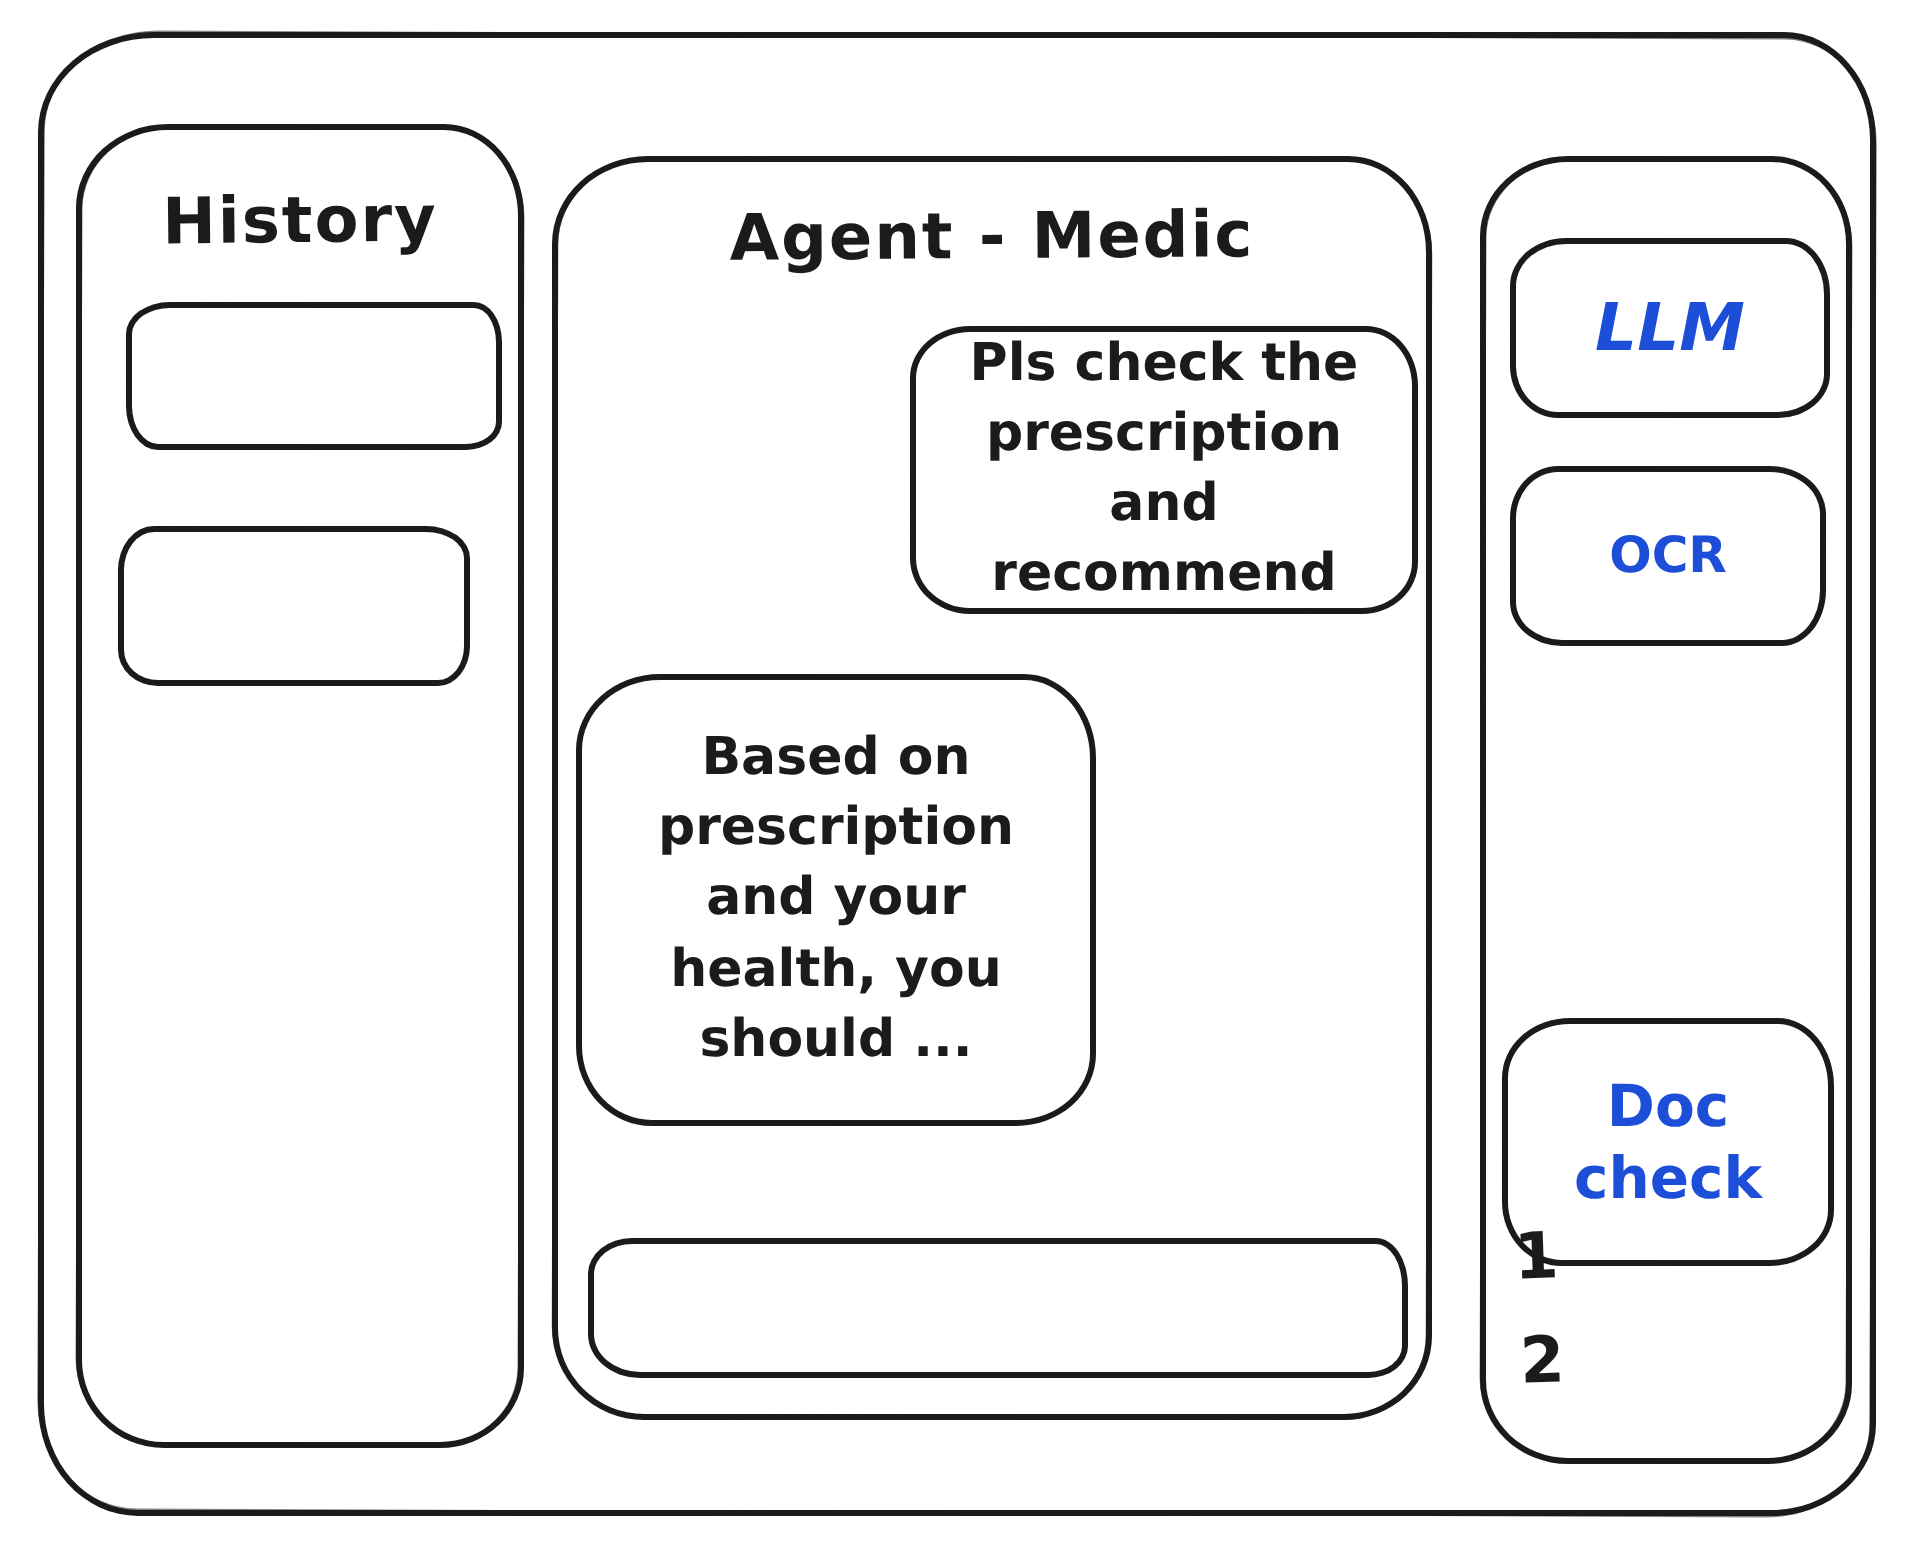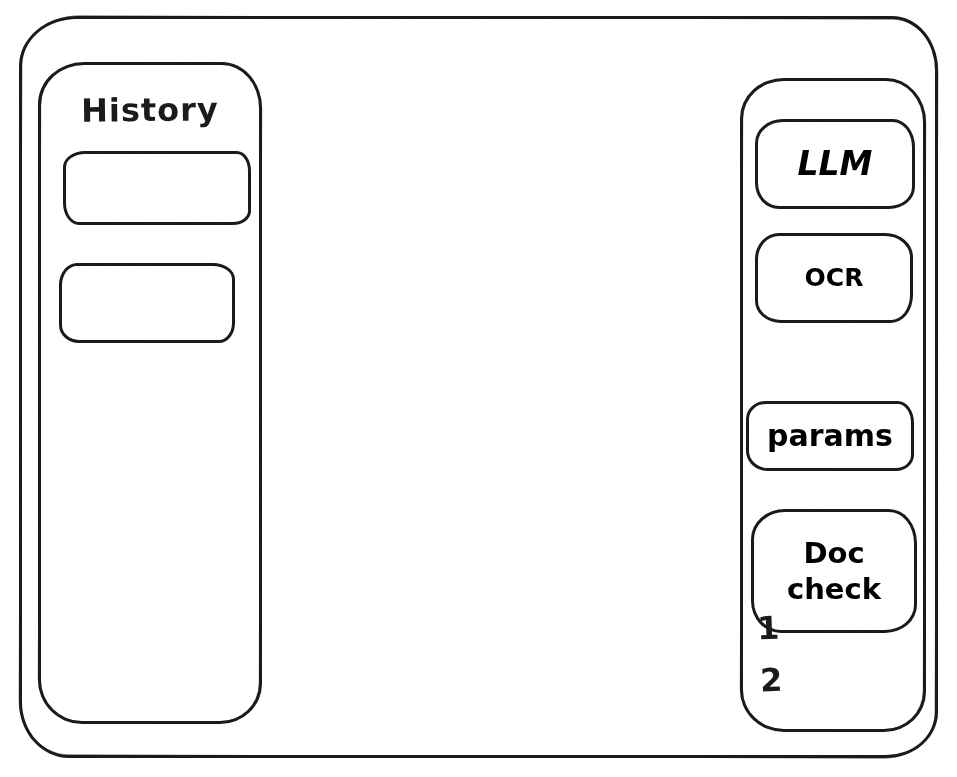--- a/index.html
+++ b/index.html
@@ -131,6 +131,19 @@
     <div class="sk hist-item-2"></div>
   </aside>
 
+  <main class="sk panel-center">
+    <h1>Agent - Medic</h1>
+
+    <div class="sk bubble bubble-user">
+      <span>Pls check the prescription and recommend</span>
+    </div>
+
+    <div class="sk bubble bubble-assistant">
+      <span>Based on prescription and your health, you should ...</span>
+    </div>
+
+    <input class="sk input-bar" type="text" placeholder="" style="">
+  </main>
 
   <aside class="sk panel-right">
     <div class="sk tool-btn tool-llm">LLM</div>

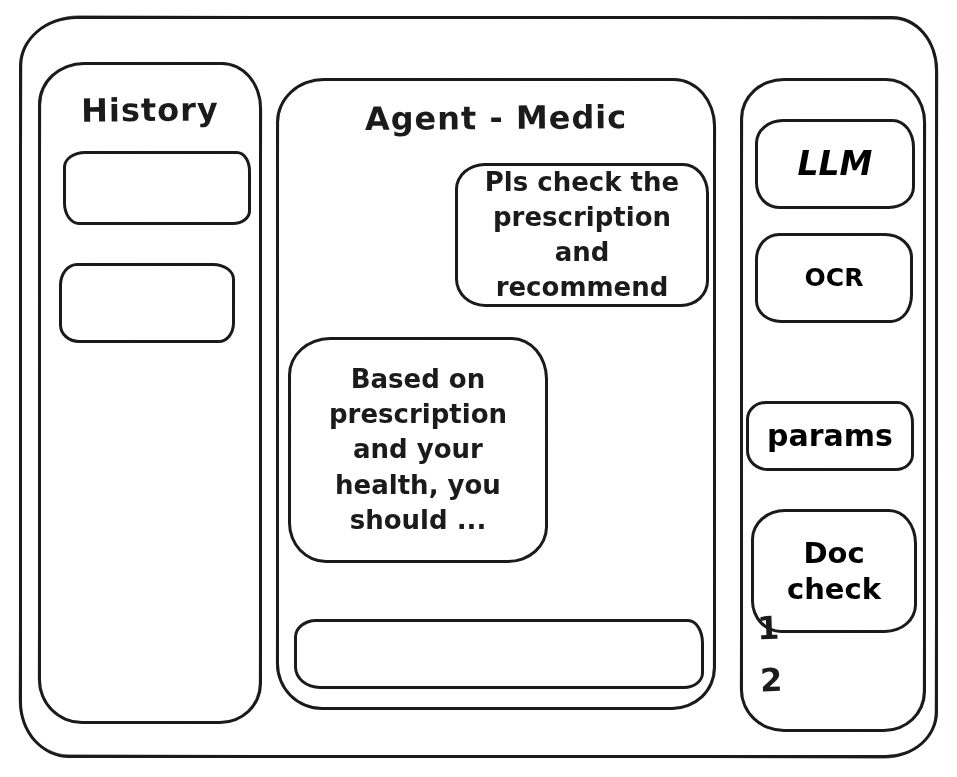--- a/index.html
+++ b/index.html
@@ -88,7 +88,7 @@
   .tool-btn {
     display: flex; align-items: center; justify-content: center;
     text-align: center; font-family: "DejaVu Sans", sans-serif;
-    font-weight: bold; color: #000000; cursor: pointer;
+    font-weight: bold; color: #1d4ed8; cursor: pointer;
     line-height: 1.25;
   }
   .tool-llm {

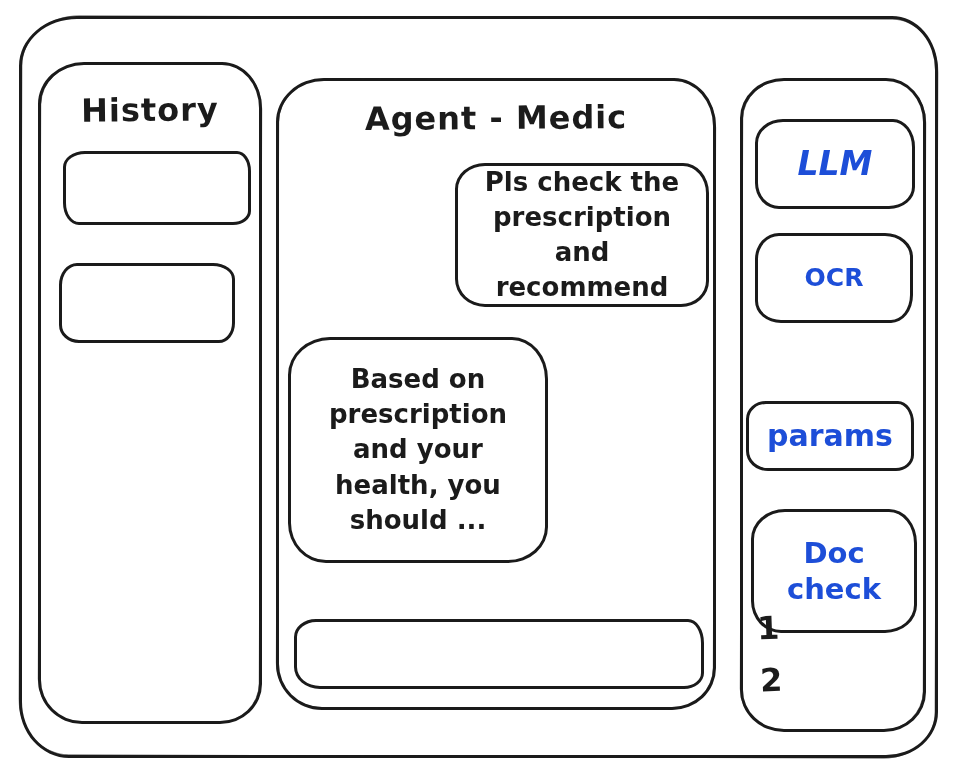--- a/index.html
+++ b/index.html
@@ -148,7 +148,6 @@
   <aside class="sk panel-right">
     <div class="sk tool-btn tool-llm">LLM</div>
     <div class="sk tool-btn tool-ocr">OCR</div>
-    <div class="sk tool-btn tool-params">params</div>
     <div class="sk tool-btn tool-doc">Doc check</div>
     <span class="doc-num doc-num-1">1</span>
     <span class="doc-num doc-num-2">2</span>

